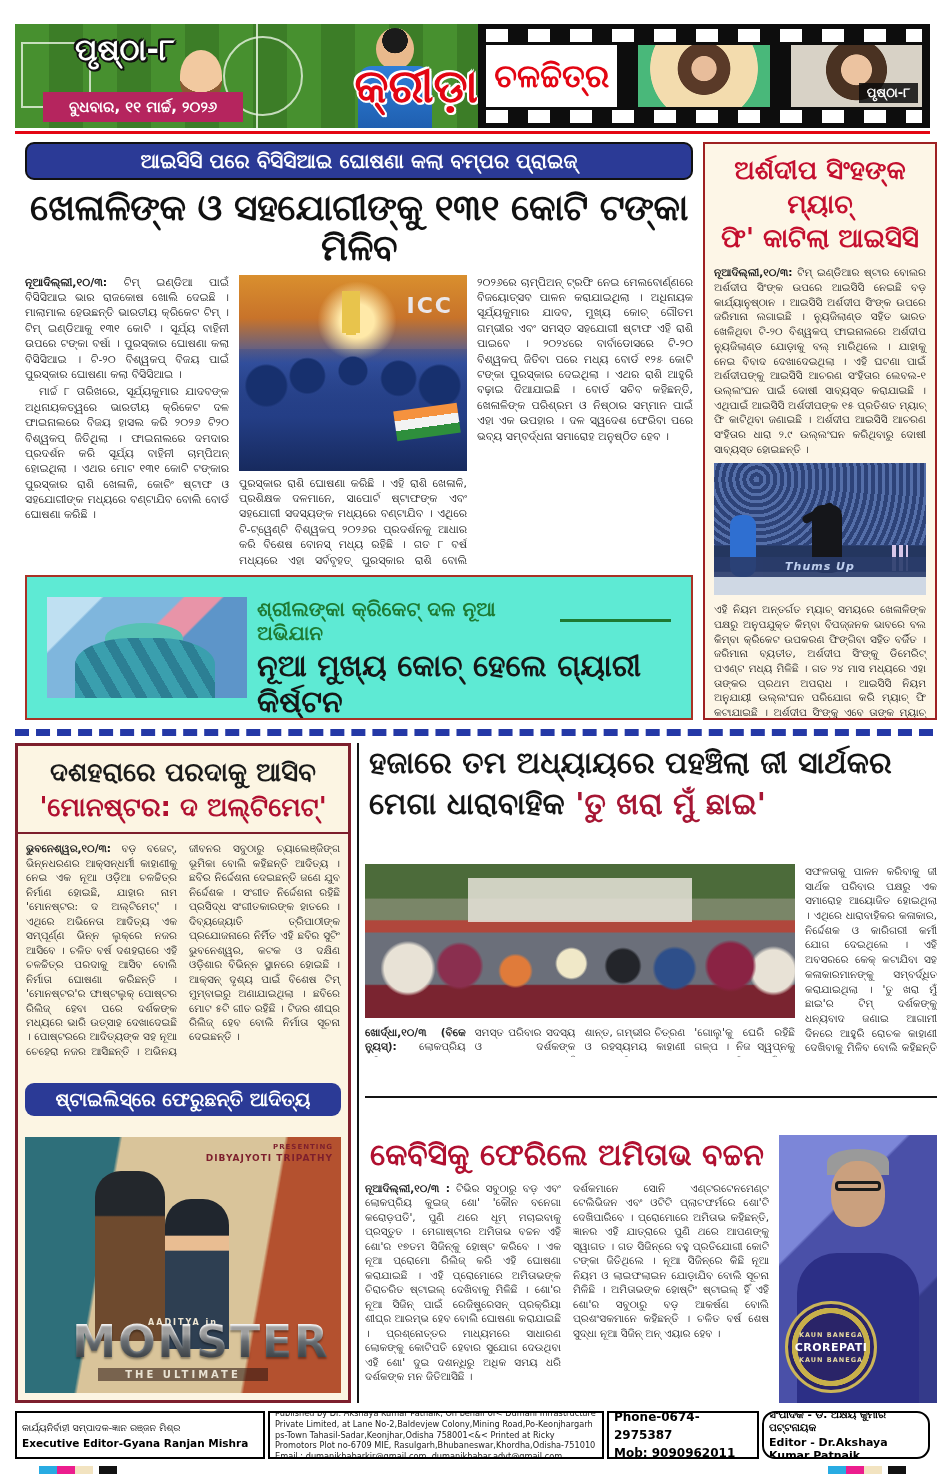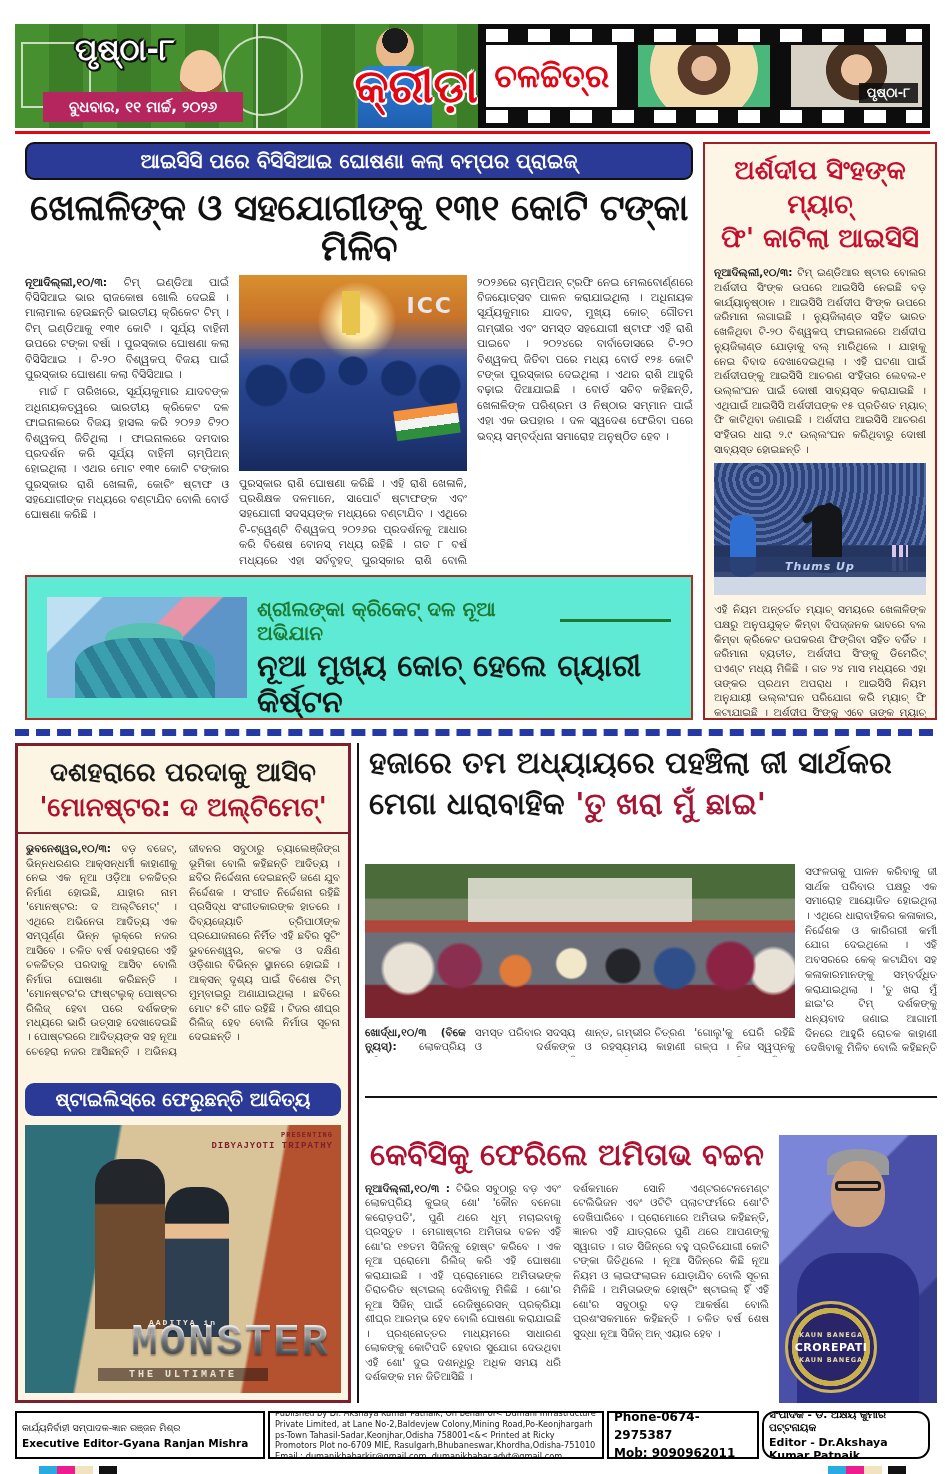--- a/index.html
+++ b/index.html
@@ -88,8 +88,8 @@
   .monster-head .l2 { color:#b01030; display:block; }
   .monster-body { column-count:2; column-gap:12px; font-size:10.5px; line-height:1.38; text-align:justify; color:#242424; padding:7px 8px; height:248px; overflow:hidden; }
   .aditya-bar { background:#2b3a96; border-radius:9px; color:#fff; text-align:center; font-weight:bold; font-size:19px; padding:5px 0; margin:1px 7px 5px; }
-  .poster { flex:1; margin:4px 7px 7px; position:relative; overflow:hidden;
-    background:linear-gradient(100deg,#2e6f7a 0 26%,#d9c49a 27% 72%,#b4512f 73%);font-family:Liberation Mono, monospace; }
+  .poster { flex:1; margin:16px 7px 7px; position:relative; overflow:hidden;
+    background:linear-gradient(100deg,#2e6f7a 0 26%,#d9c49a 27% 72%,#b4512f 73%); }
   .poster .presenting { position:absolute; right:8px; top:6px; text-align:right; color:#7d1f2d; font-size:7px; font-weight:bold; letter-spacing:1px; }
   .poster .producer { position:absolute; right:8px; top:16px; color:#7d1f2d; font-size:9px; font-weight:bold; letter-spacing:1px; }
   .poster .man { position:absolute; left:70px; top:34px; width:70px; height:170px; border-radius:26px 26px 0 0; background:linear-gradient(180deg,#23272c 0 26%,#6e4a2e 27%); }

